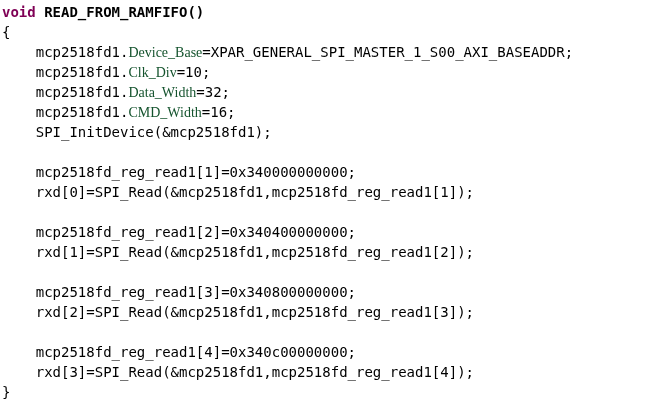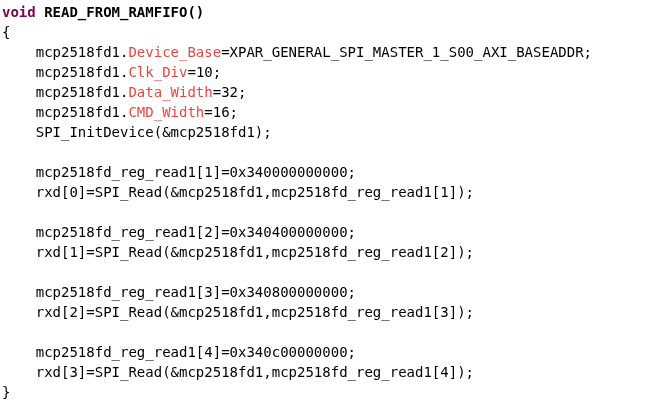--- a/index.html
+++ b/index.html
@@ -26,7 +26,7 @@
   }
   .tok-keyword  { color: #7f0055; font-weight: bold; }
   .tok-function { color: #000000; font-weight: bold; }
-  .tok-field    { color: #ef4444; }
+  .tok-field    { color: #14532d; font-family: Liberation Serif, serif; }
   .tok-plain    { color: #000000; }
 </style>
 </head>

